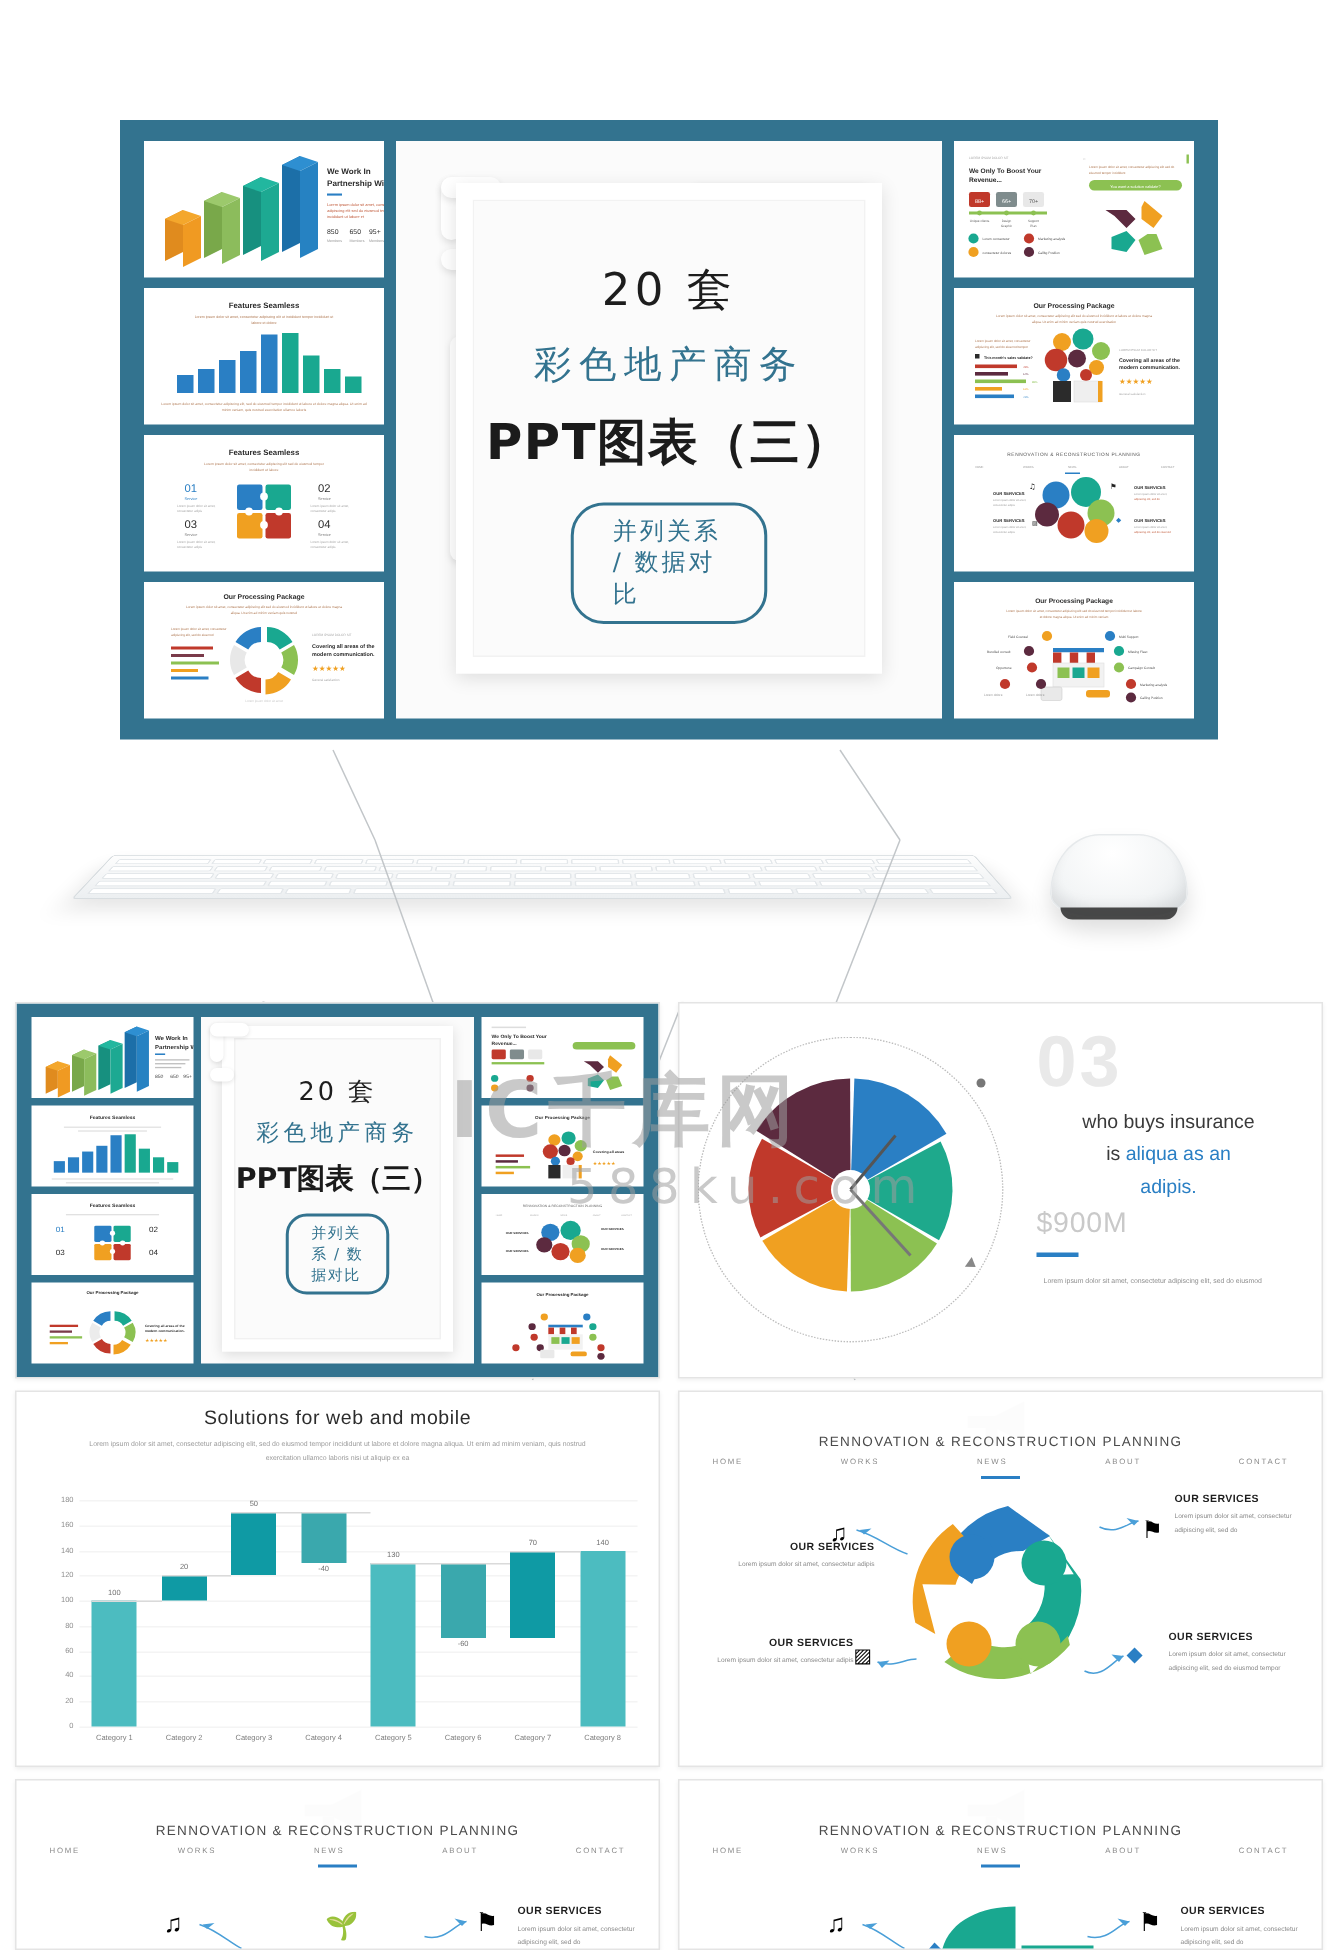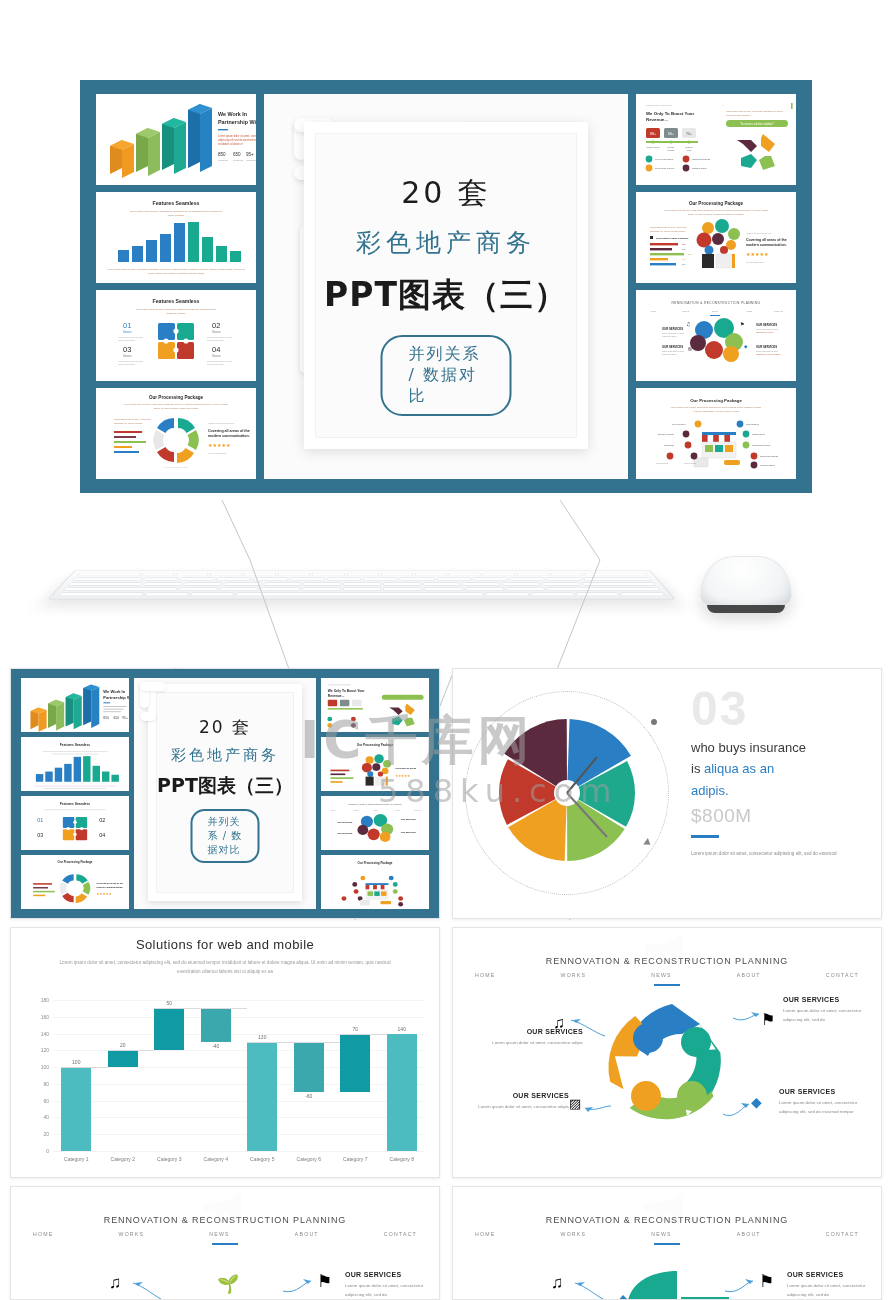--- a/index.html
+++ b/index.html
@@ -83,7 +83,7 @@
     box-shadow: 0 1px 3px rgba(0,0,0,.07); overflow:hidden;
   }
   .s1 { left:0;   top:0;   width:430px; height:251px; }
-  .s2 { left:442px;top:0;  width:430px; height:251px; }
+  .s2 { left:442px;top:0;  width:430px; height:251px;text-align:center; }
   .s3 { left:0;   top:259px; width:430px; height:251px; }
   .s4 { left:442px;top:259px;width:430px; height:251px; }
   .s5 { left:0;   top:518px; width:430px; height:114px; }

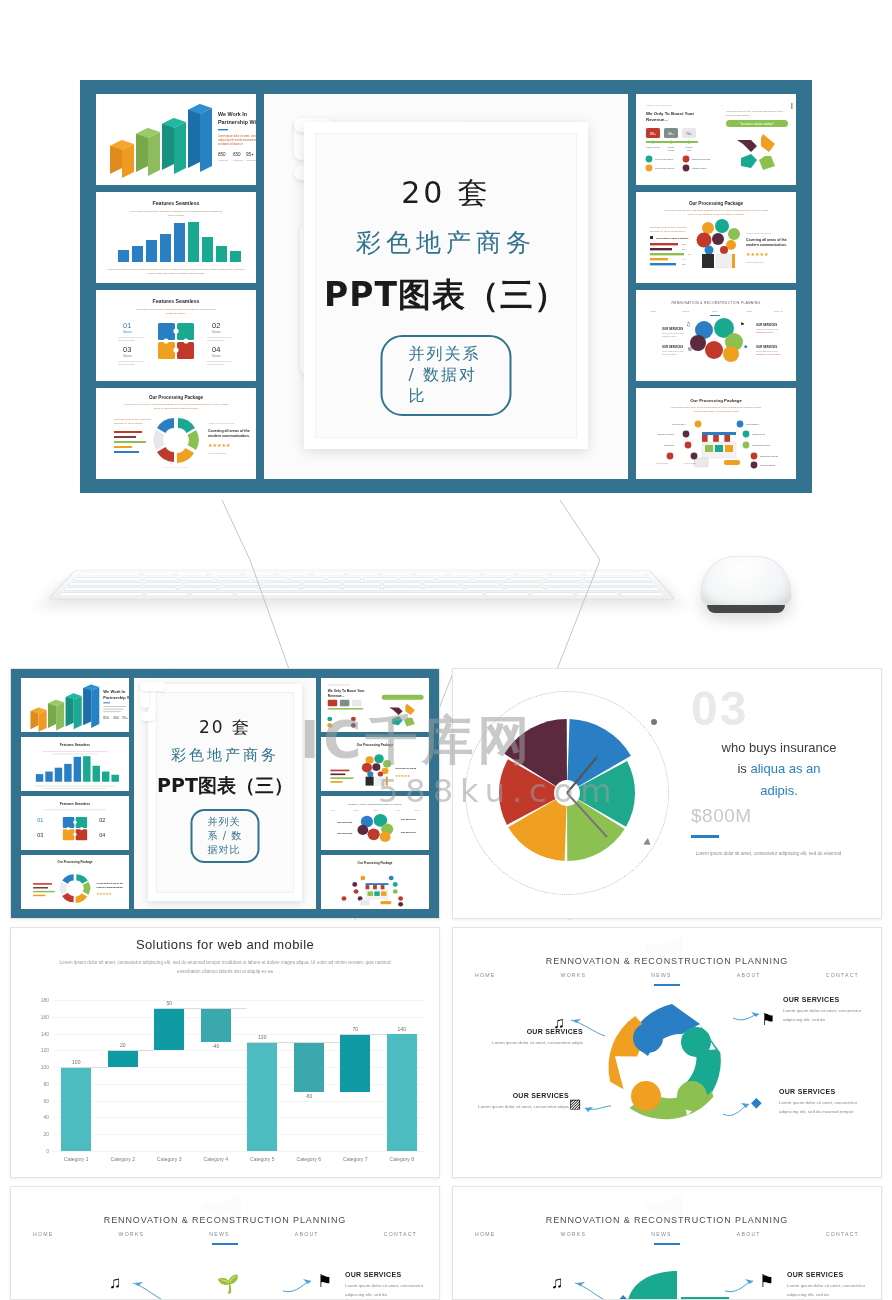--- a/index.html
+++ b/index.html
@@ -815,7 +815,7 @@
         <span>is </span><b>aliqua as an</b><br>
         <b>adipis.</b>
       </div>
-      <div class="pie-amt">$800M</div>
+      <div class="pie-amt">$900M</div>
       <div class="pie-rule"></div>
       <div class="pie-body">Lorem ipsum dolor sit amet, consectetur adipiscing elit, sed do eiusmod</div>
     </div>

